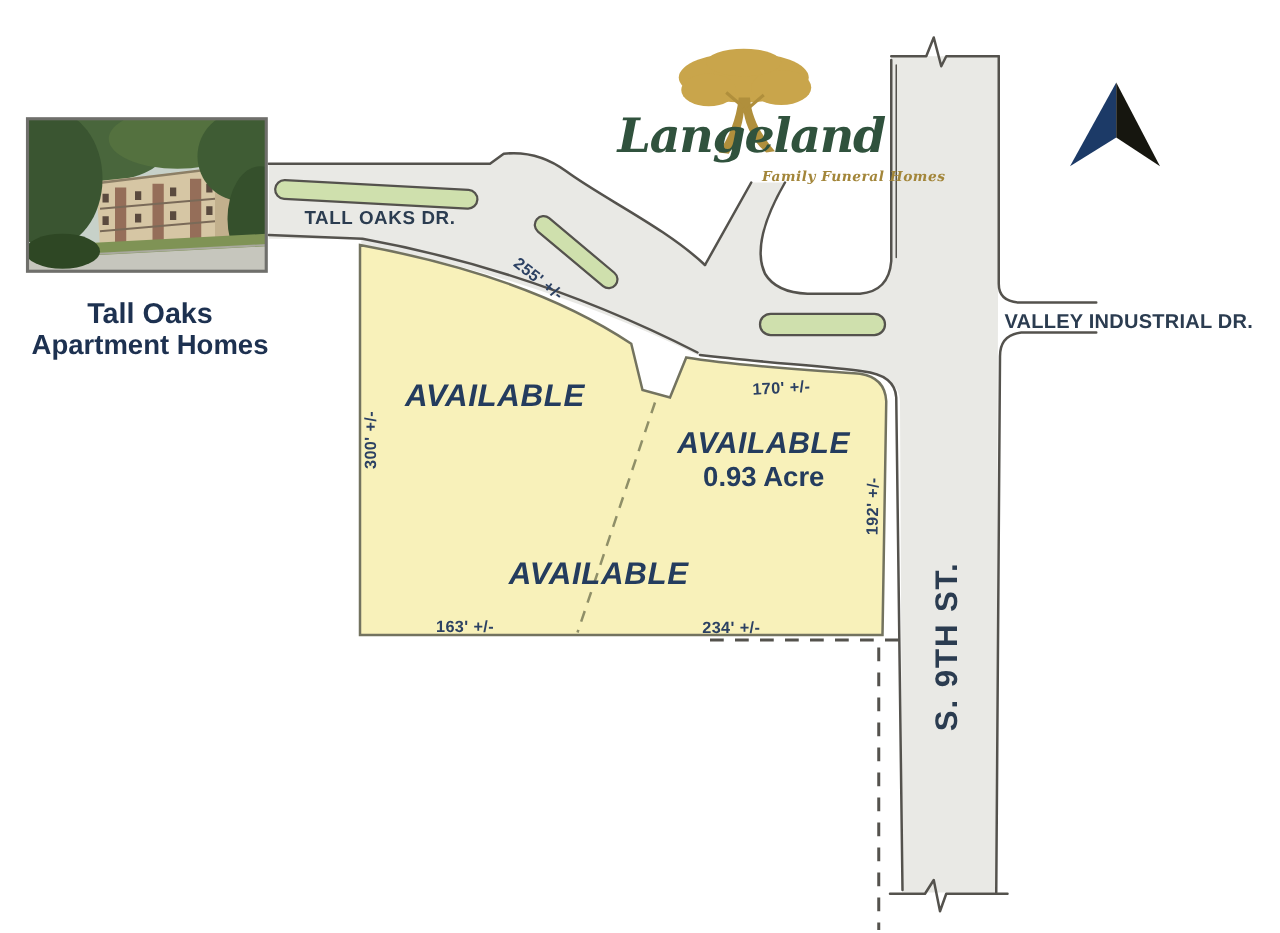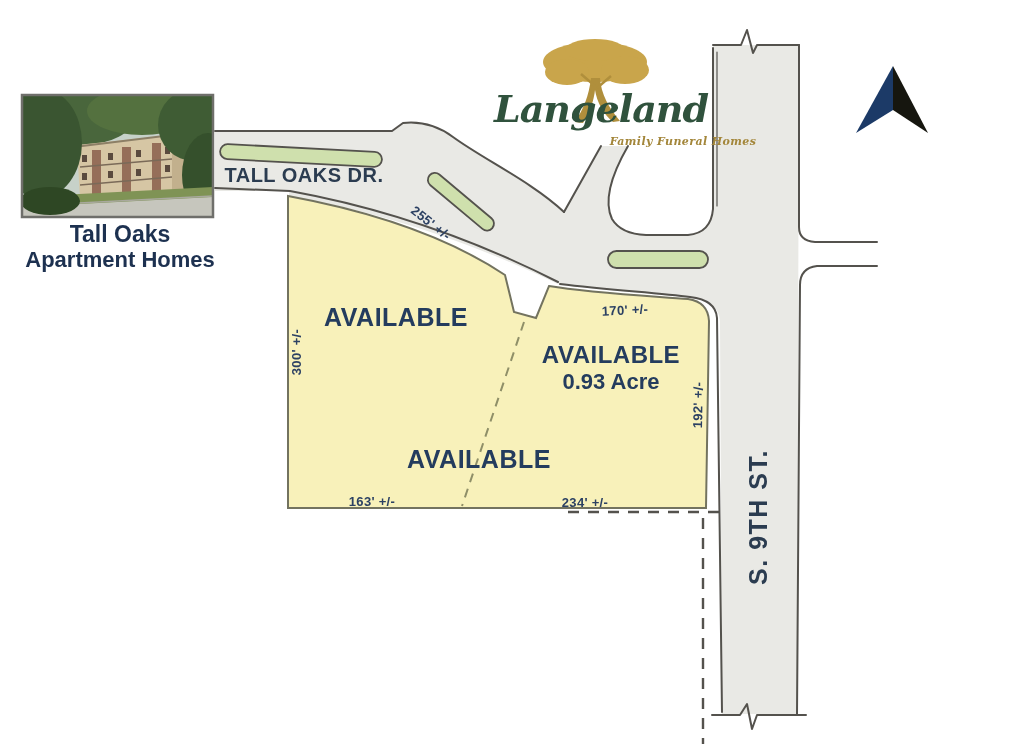--- a/index.html
+++ b/index.html
@@ -21,7 +21,7 @@
              font-size:38px;color:#30523d;letter-spacing:-1px;}
   .logo-tag{position:absolute;font-family:"DejaVu Serif",serif;font-style:italic;font-weight:bold;
             font-size:11px;color:#a3863a;letter-spacing:.4px;}
-  .road-lbl-h{font-size:20px;letter-spacing:.5px;}
+  .road-lbl-h{font-size:15px;letter-spacing:.5px;}
 </style>
 </head>
 <body>

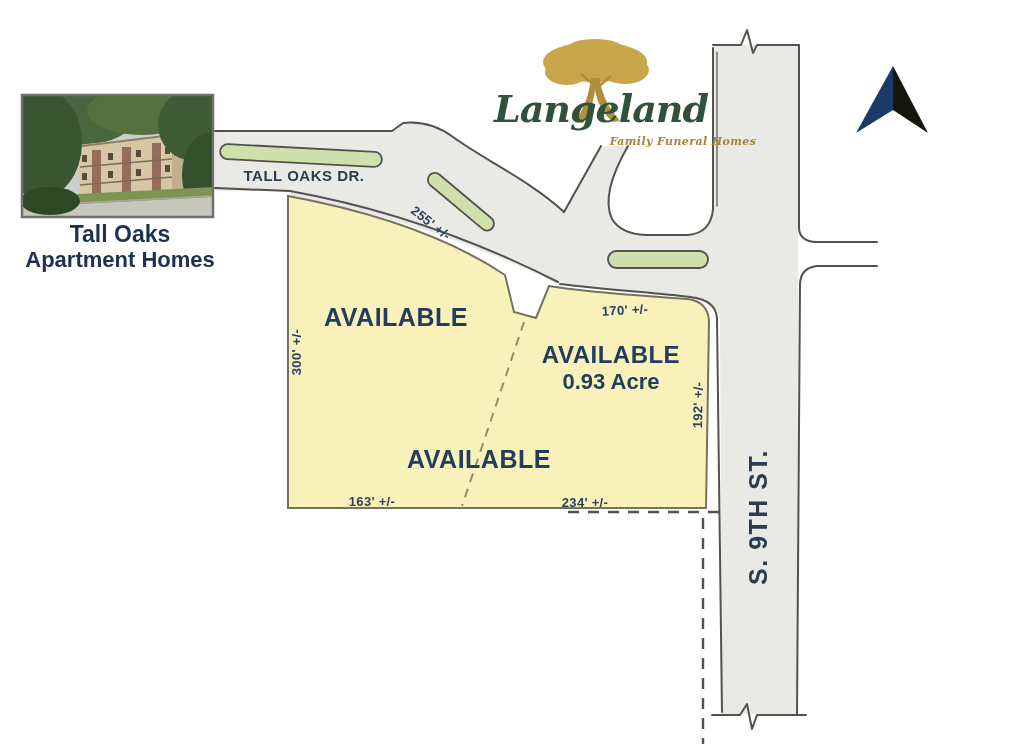--- a/index.html
+++ b/index.html
@@ -14,7 +14,7 @@
   .parcel-block .med{font-size:22px;line-height:27px;}
   #entire-block .med{font-size:21px;line-height:25px;}
   #west-block .med{line-height:28px;}
-  .caption{position:absolute;text-align:center;transform:translateX(-50%);color:#1d3150;font-weight:bold;}
+  .caption{position:absolute;text-align:center;transform:translateX(-50%);color:#1d3150;font-weight:bold;margin-top:16px;}
   .caption .c1{font-size:23px;line-height:26px;}
   .caption .c2{font-size:22px;line-height:25px;}
   .logo-name{position:absolute;font-family:"DejaVu Serif",serif;font-style:italic;font-weight:bold;

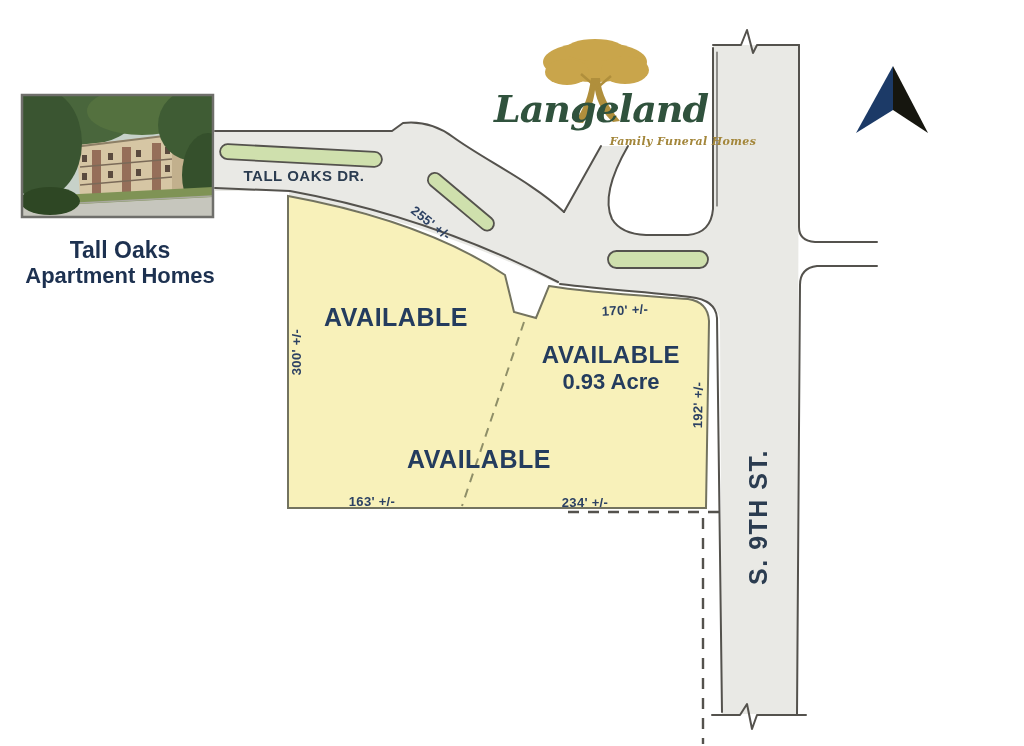--- a/index.html
+++ b/index.html
@@ -124,6 +124,7 @@
   <div class="logo-tag" style="left:636px;top:141px;transform:translate(-50%,-50%);margin-left:47px;">Family Funeral Homes</div>
 
   <div class="lbl ctr road-lbl-h" style="left:304px;top:175px;">TALL OAKS DR.</div>
+  <div class="lbl ctr" style="left:903px;top:258px;font-size:16px;letter-spacing:.2px;">VALLEY INDUSTRIAL DR.</div>
   <div class="lbl" style="left:758px;top:517px;font-size:25px;letter-spacing:1.5px;transform:translate(-50%,-50%) rotate(-90deg);">S. 9TH ST.</div>
 
   <div class="parcel-block" id="west-block" style="left:396px;top:303px;">

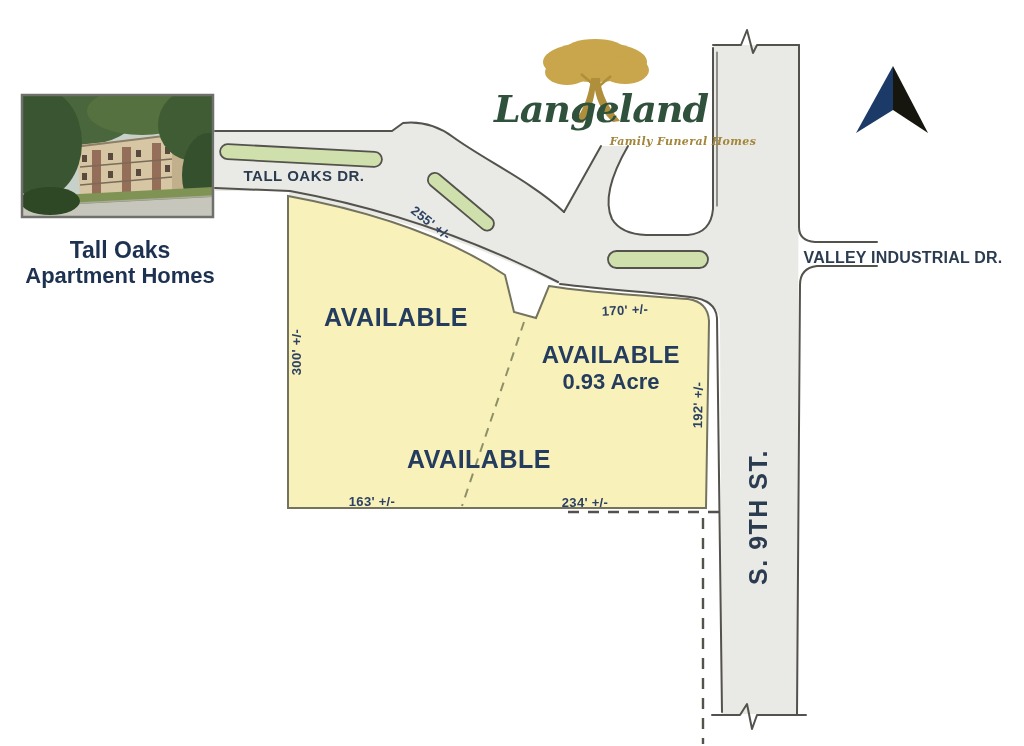--- a/index.html
+++ b/index.html
@@ -10,7 +10,7 @@
   .ctr{transform:translate(-50%,-50%);}
   .dim{font-size:13px;color:#2c4163;letter-spacing:.3px;}
   .parcel-block{position:absolute;text-align:center;transform:translateX(-50%);color:#243c5e;font-weight:bold;}
-  .parcel-block .big{font-size:25px;line-height:28px;letter-spacing:.5px;}
+  .parcel-block .big{font-size:25px;line-height:28px;letter-spacing:.5px;font-style:italic;}
   .parcel-block .med{font-size:22px;line-height:27px;}
   #entire-block .med{font-size:21px;line-height:25px;}
   #west-block .med{line-height:28px;}

